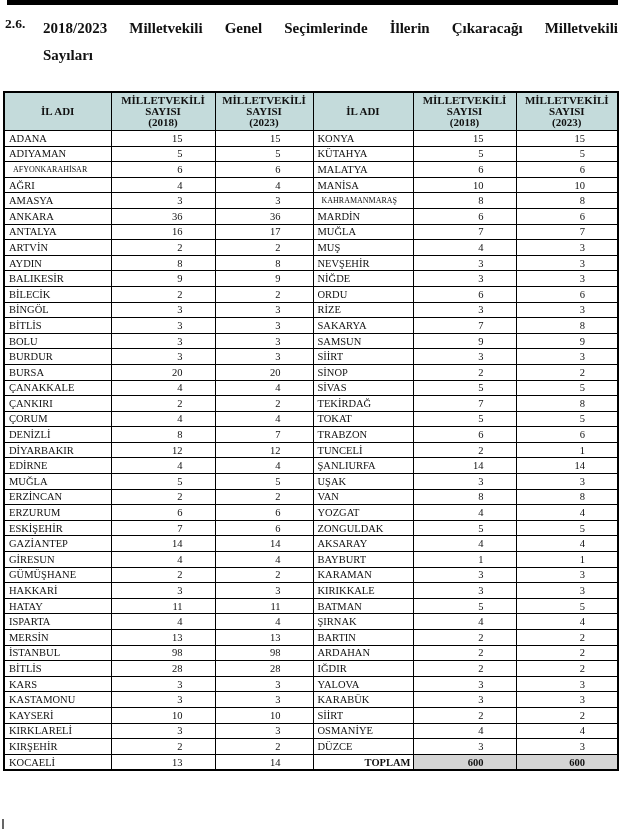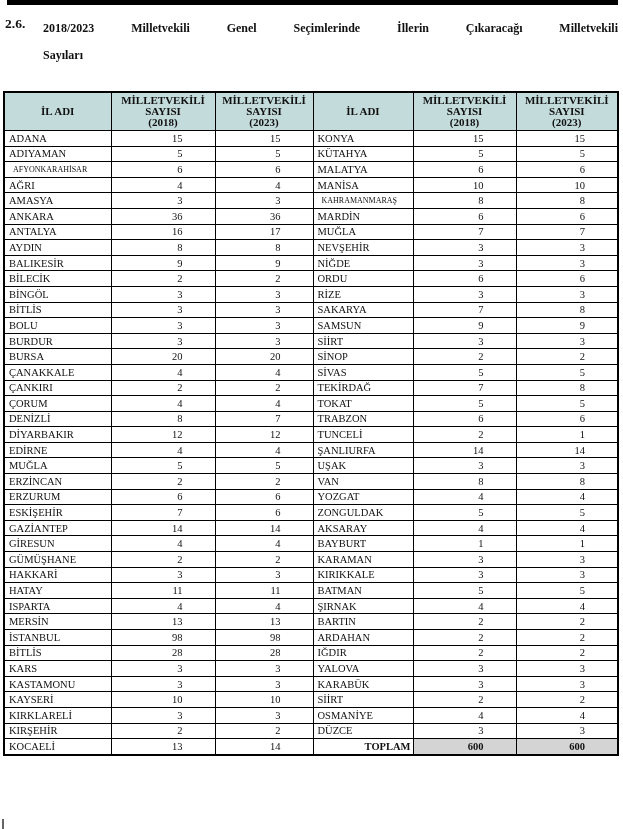--- a/index.html
+++ b/index.html
@@ -12,7 +12,7 @@
 
   .title-block { position:absolute; left:5px; top:15px; width:613px; }
   .sec-num { position:absolute; left:0; top:1px; font-weight:bold; font-size:13.5px; }
-  .title-text { margin-left:38px; font-weight:bold; font-size:12px; line-height:27px; }
+  .title-text { margin-left:38px; font-weight:bold; font-size:15px; line-height:27px; }
   .t1 { text-align:justify; text-align-last:justify; }
   .t2 { text-align:left; }
 

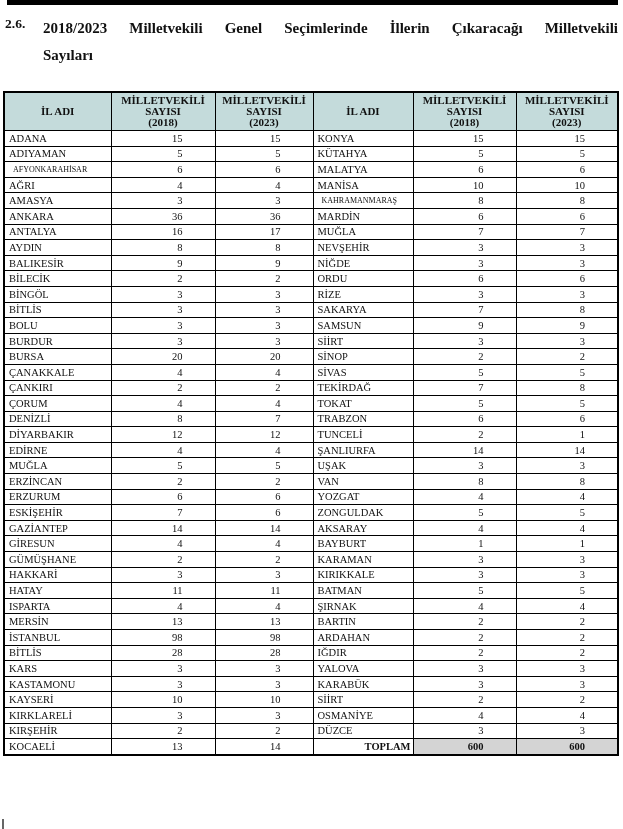--- a/index.html
+++ b/index.html
@@ -126,6 +126,14 @@
         <td class="num">7</td>
       </tr>
       <tr>
+        <td class="prov">ARTVİN</td>
+        <td class="num">2</td>
+        <td class="num">2</td>
+        <td class="prov">MUŞ</td>
+        <td class="num">4</td>
+        <td class="num">3</td>
+      </tr>
+      <tr>
         <td class="prov">AYDIN</td>
         <td class="num">8</td>
         <td class="num">8</td>

